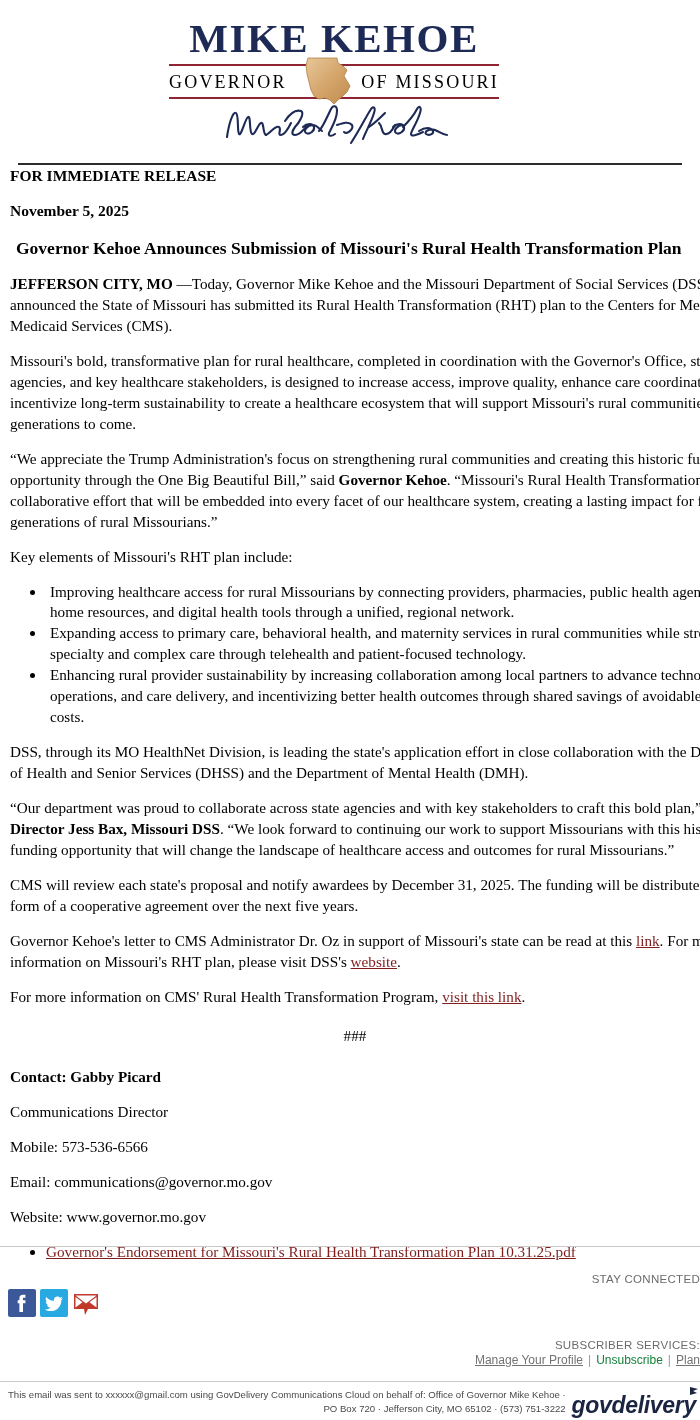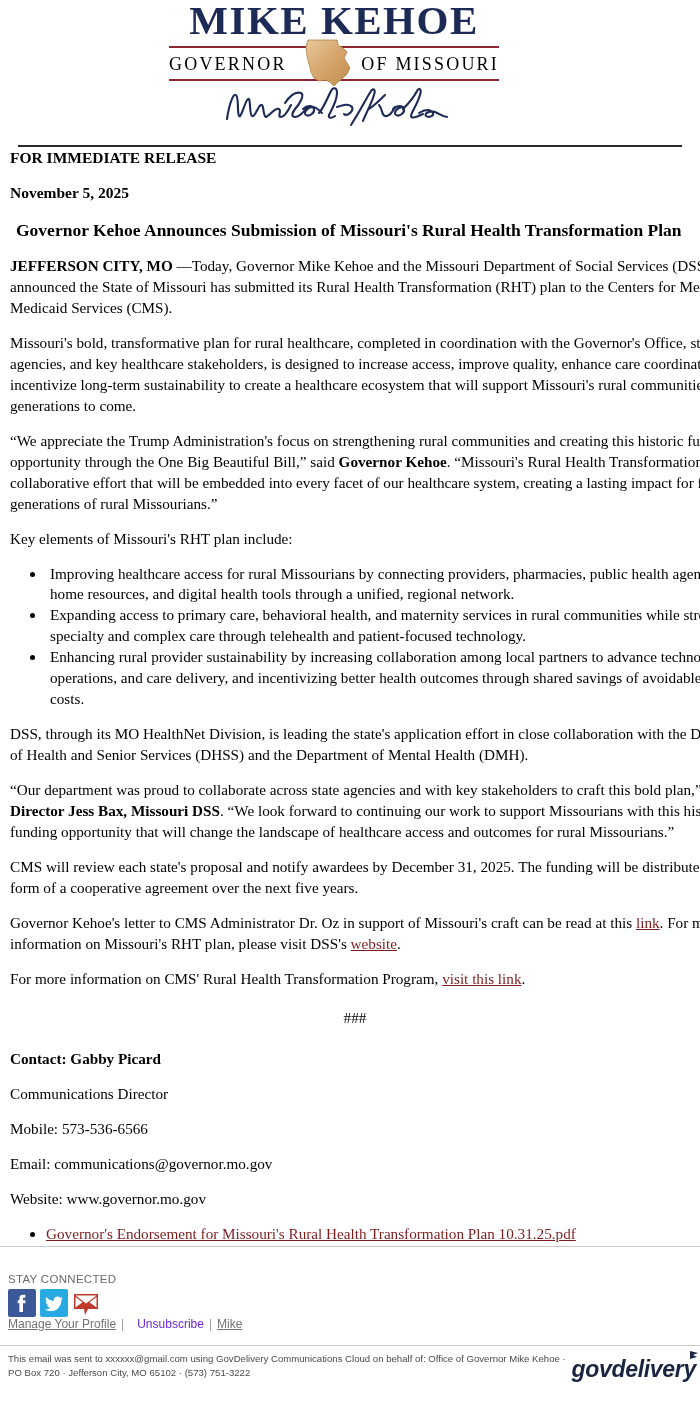--- a/index.html
+++ b/index.html
@@ -19,6 +19,7 @@
   
   .masthead {
     width: 668px;
+    padding-top: 18px;
     display: flex;
     justify-content: center;
   }

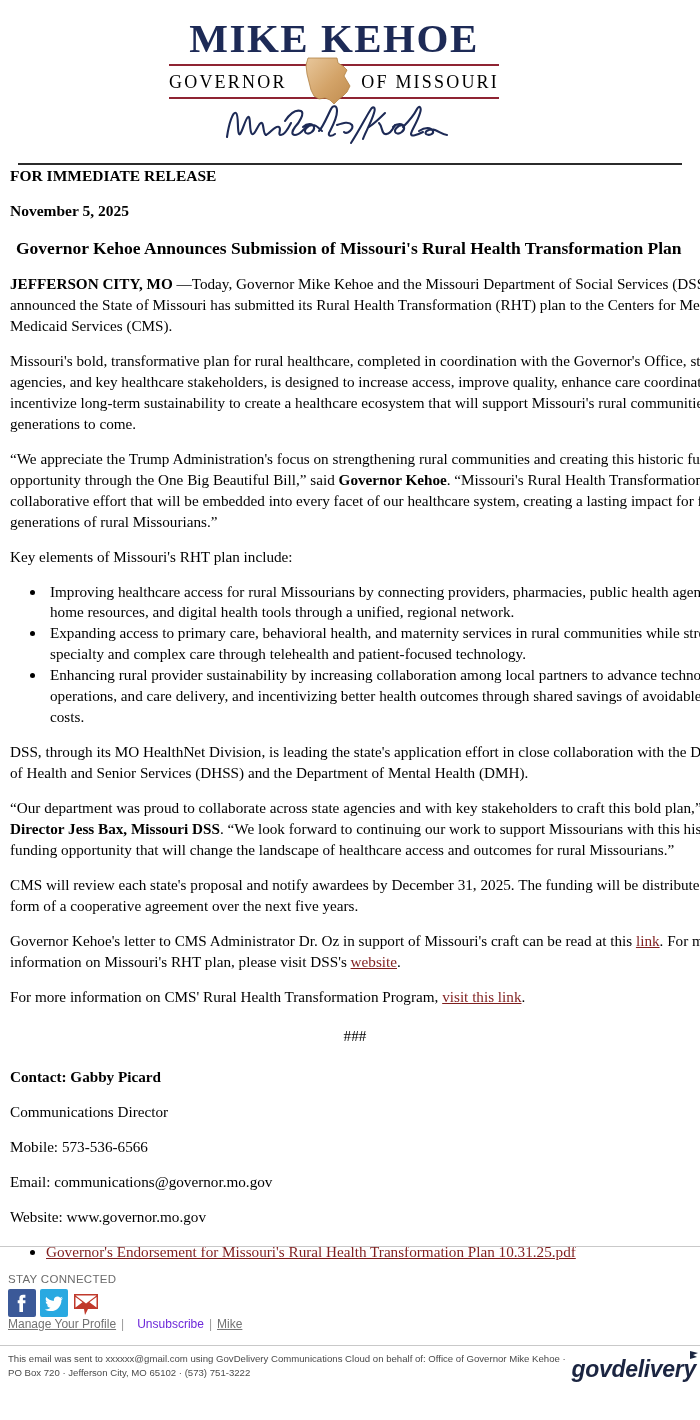--- a/index.html
+++ b/index.html
@@ -306,7 +306,7 @@
   <p>CMS will review each state's proposal and notify awardees by December 31, 2025. The funding will be distributed in the form of a cooperative agreement over the next five years.</p>
 
   <p>
-    <span>Governor Kehoe's letter to CMS Administrator Dr. Oz in support of Missouri's craft can be read at this </span><a class="link" href="#">link</a><span>. For more information on Missouri's RHT plan, please visit DSS's </span><a class="link" href="#">website</a><span>.</span>
+    <span>Governor Kehoe's letter to CMS Administrator Dr. Oz in support of Missouri's state can be read at this </span><a class="link" href="#">link</a><span>. For more information on Missouri's RHT plan, please visit DSS's </span><a class="link" href="#">website</a><span>.</span>
   </p>
 
   <p>

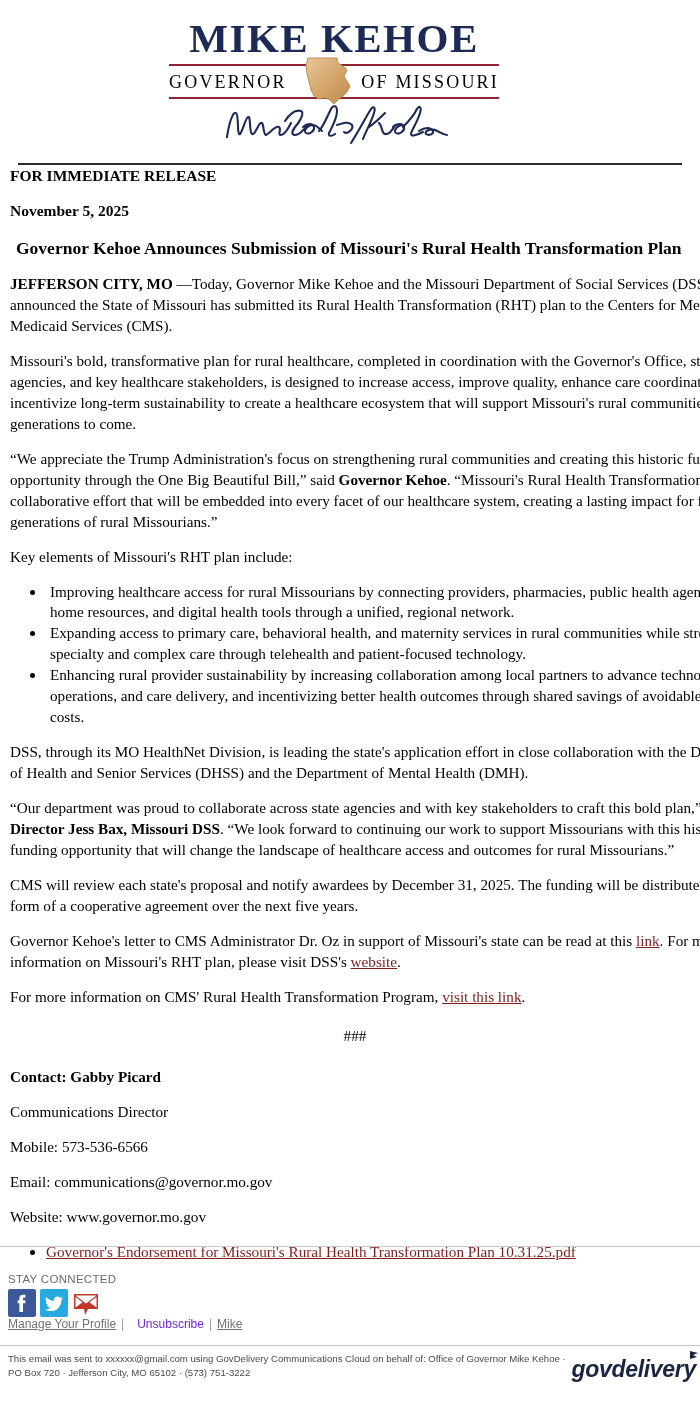--- a/index.html
+++ b/index.html
@@ -143,6 +143,7 @@
     top: 1246px;
     width: 700px;
     font-family: "Liberation Sans", sans-serif;
+    text-align: right;
   }
   .footer-rule {
     height: 1px;

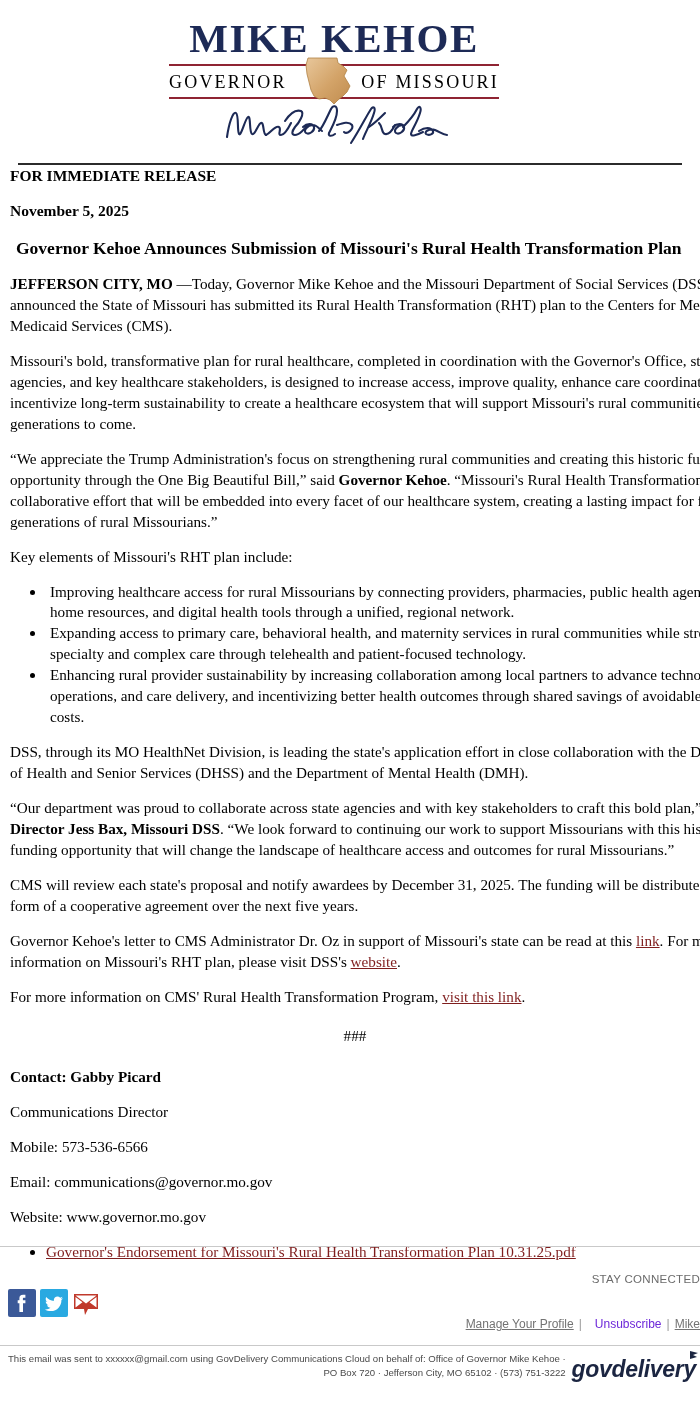--- a/index.html
+++ b/index.html
@@ -359,6 +359,7 @@
     </a>
   </div>
 
+  <div class="subscriber-label">SUBSCRIBER SERVICES:</div>
 
   <div class="sub-links">
     <a href="#">Manage Your Profile</a><span class="sep">|</span><span class="plain">Unsubscribe</span><span class="sep">|</span><a href="#">Mike</a>

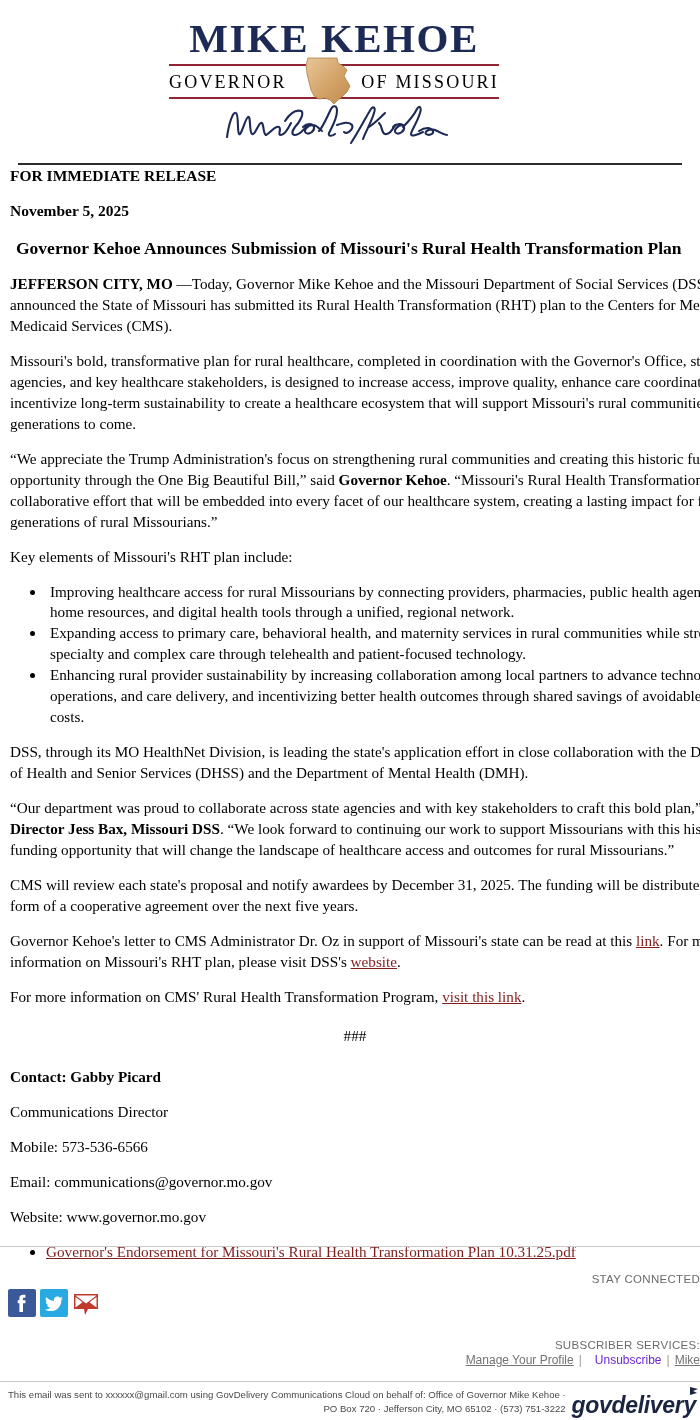--- a/index.html
+++ b/index.html
@@ -182,7 +182,7 @@
     text-decoration: underline;
   }
   .sub-links .sep { color: #9a9a9a; padding: 0 5px; }
-  .sub-links .plain { color: #6d28d9; margin-left: 8px; }
+  .sub-links .plain { color: #15803d; }
 
   .legal-rule {
     height: 1px;

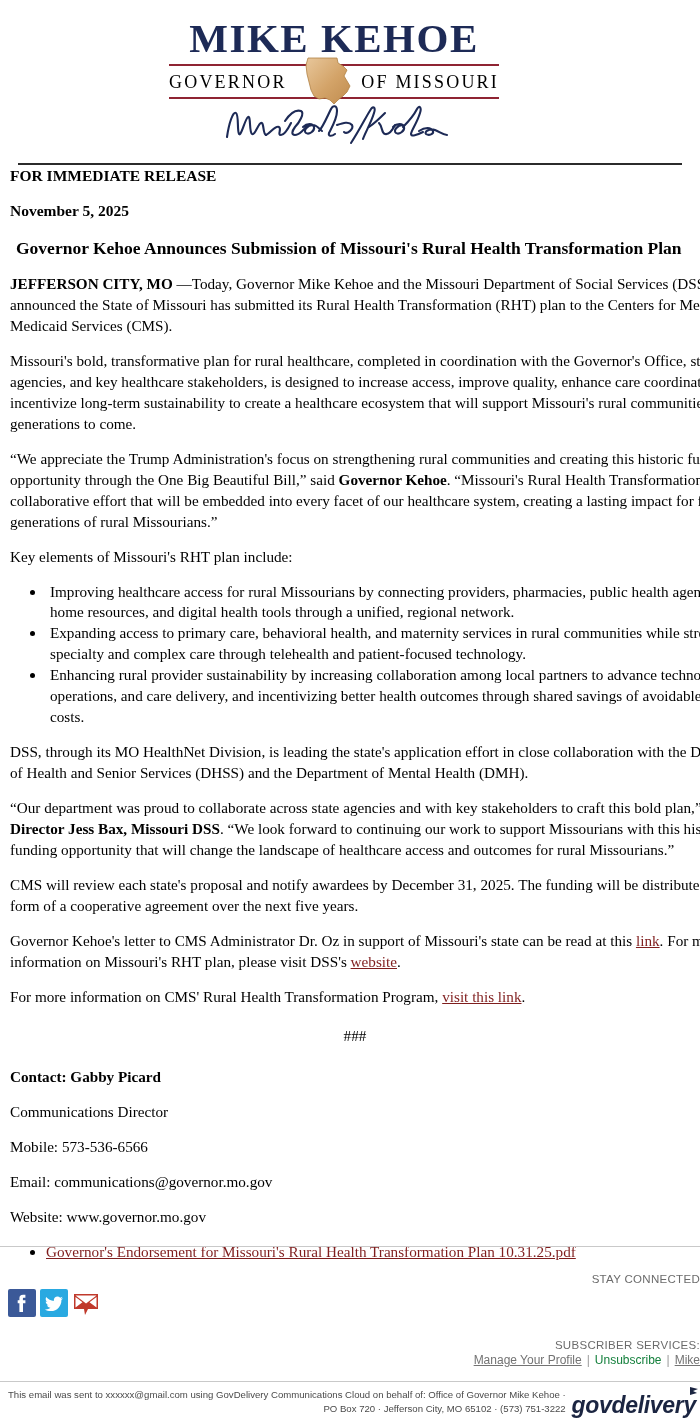--- a/index.html
+++ b/index.html
@@ -362,7 +362,7 @@
   <div class="subscriber-label">SUBSCRIBER SERVICES:</div>
 
   <div class="sub-links">
-    <a href="#">Manage Your Profile</a><span class="sep">|</span><span class="plain">Unsubscribe</span><span class="sep">|</span><a href="#">Mike</a>
+    <a href="#">Manage Your Profile</a><span class="sep">|</span><span class="plain">Unsubscribe</span><span class="sep">|</span><a href="#">Plan</a>
   </div>
 
   <div class="legal-rule"></div>

